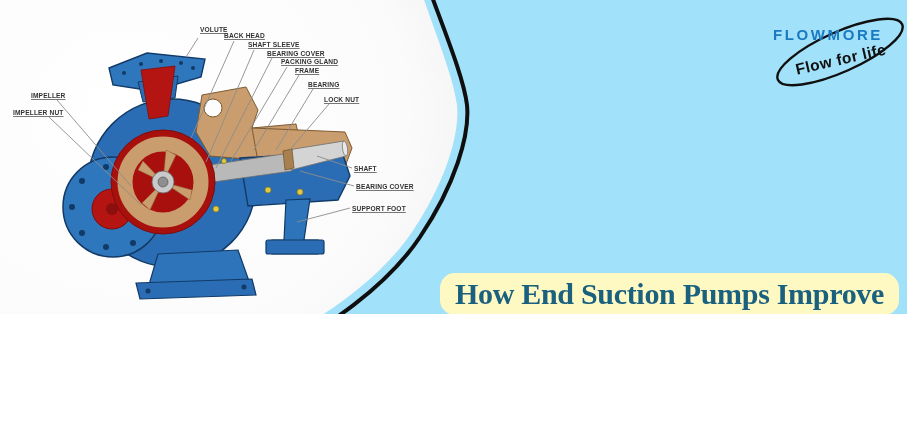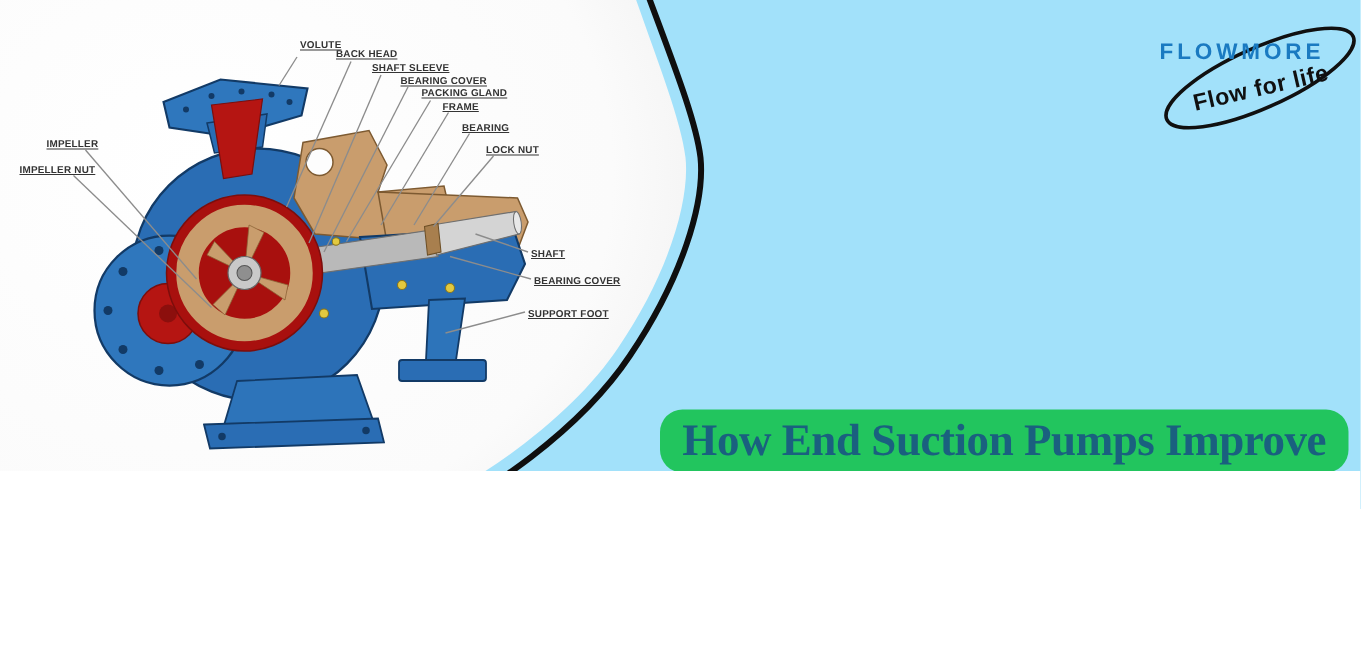--- a/index.html
+++ b/index.html
@@ -41,7 +41,7 @@
   
   .chip{
     position:absolute;left:440px;top:273px;width:459px;height:42px;
-    background:#22c55e;border-radius:15px;
+    background:#fef9c3;border-radius:15px;
     display:flex;align-items:center;justify-content:center;
   }
   .chip span{

